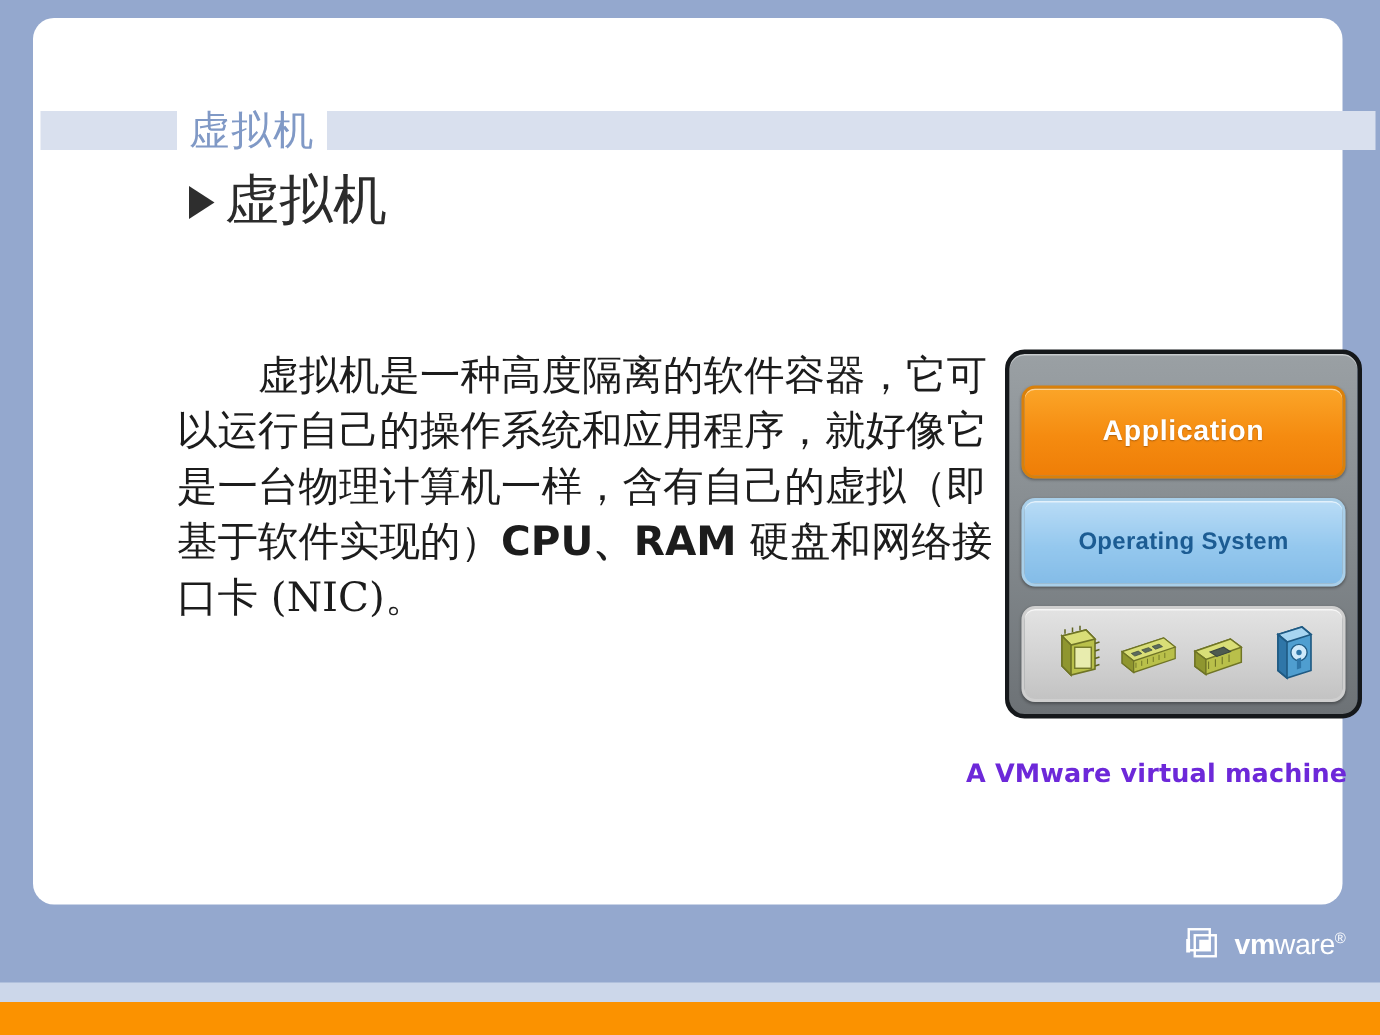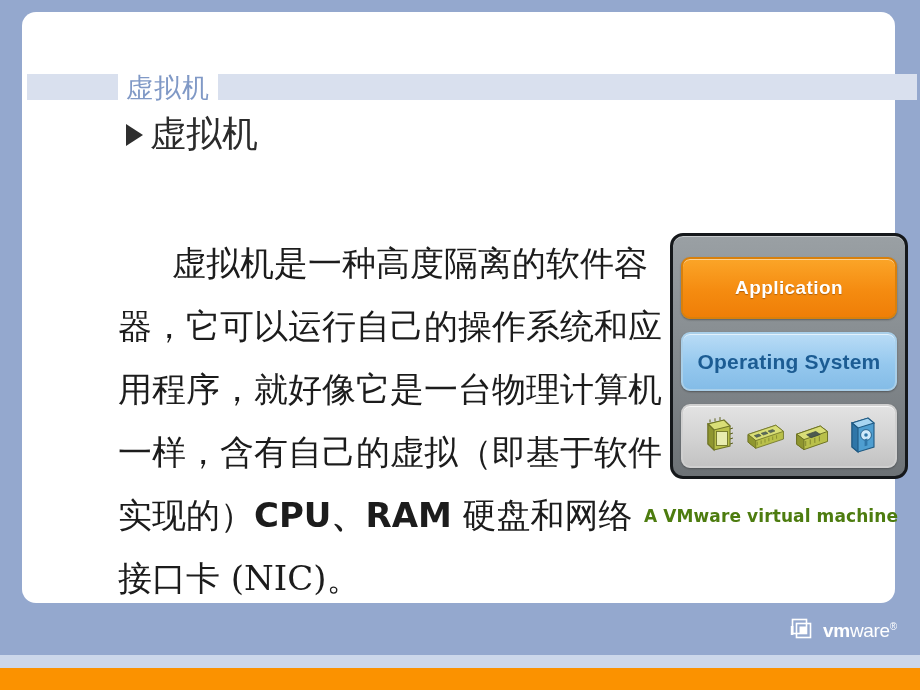--- a/index.html
+++ b/index.html
@@ -107,8 +107,8 @@
     top: 220px;
     width: 548px;
     font-family: "DejaVu Serif", "Liberation Serif", serif;
-    font-size: 34px;
-    line-height: 63px;
+    font-size: 27px;
+    line-height: 37px;
     color: #1c1c1c;
     text-indent: 54px;
     letter-spacing: 0px;

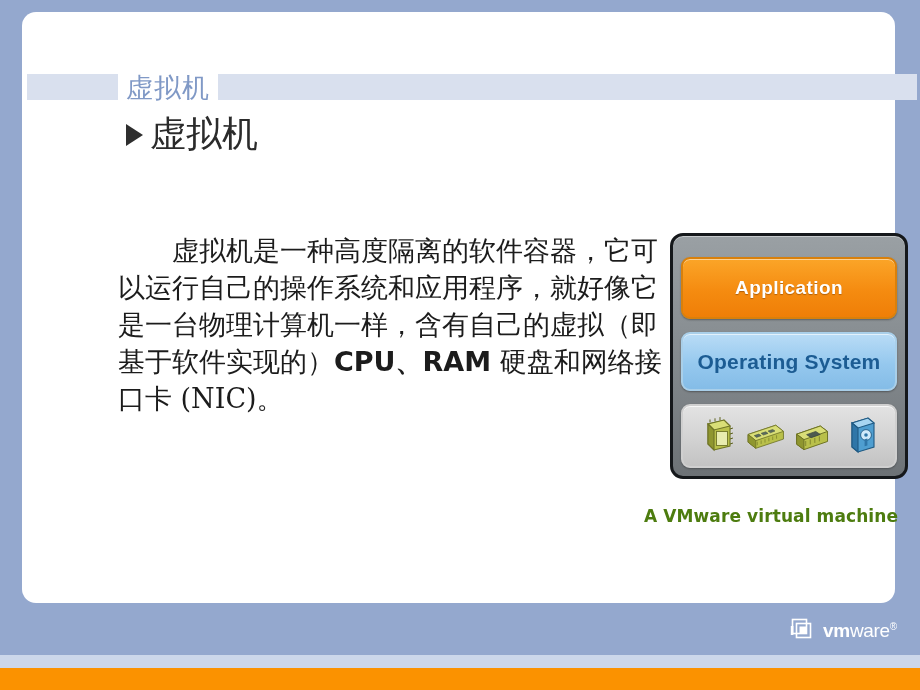--- a/index.html
+++ b/index.html
@@ -177,7 +177,7 @@
   }
   #vm-layer-os .vm-layer-label {
     color: #1c5c93;
-    font-size: 21px;
+    font-size: 16px;
     font-weight: bold;
     letter-spacing: .2px;
     text-align: center;

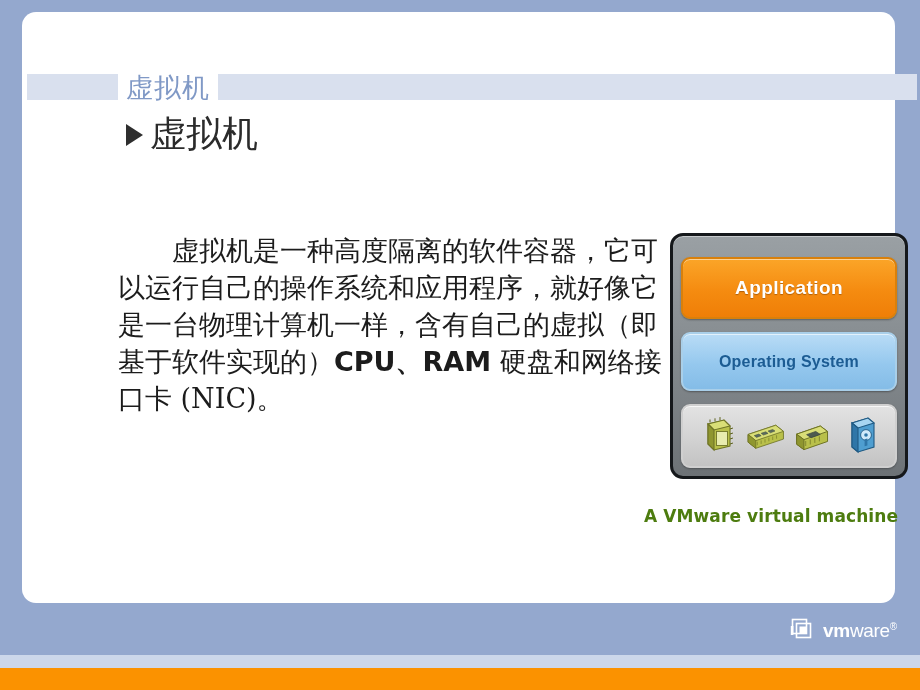--- a/index.html
+++ b/index.html
@@ -205,7 +205,7 @@
     font-family: "DejaVu Sans", "Liberation Sans", sans-serif;
     font-size: 17px;
     font-weight: bold;
-    color: #4d7c0f;
+    color: #6d28d9;
     letter-spacing: .1px;
     white-space: nowrap;
   }

